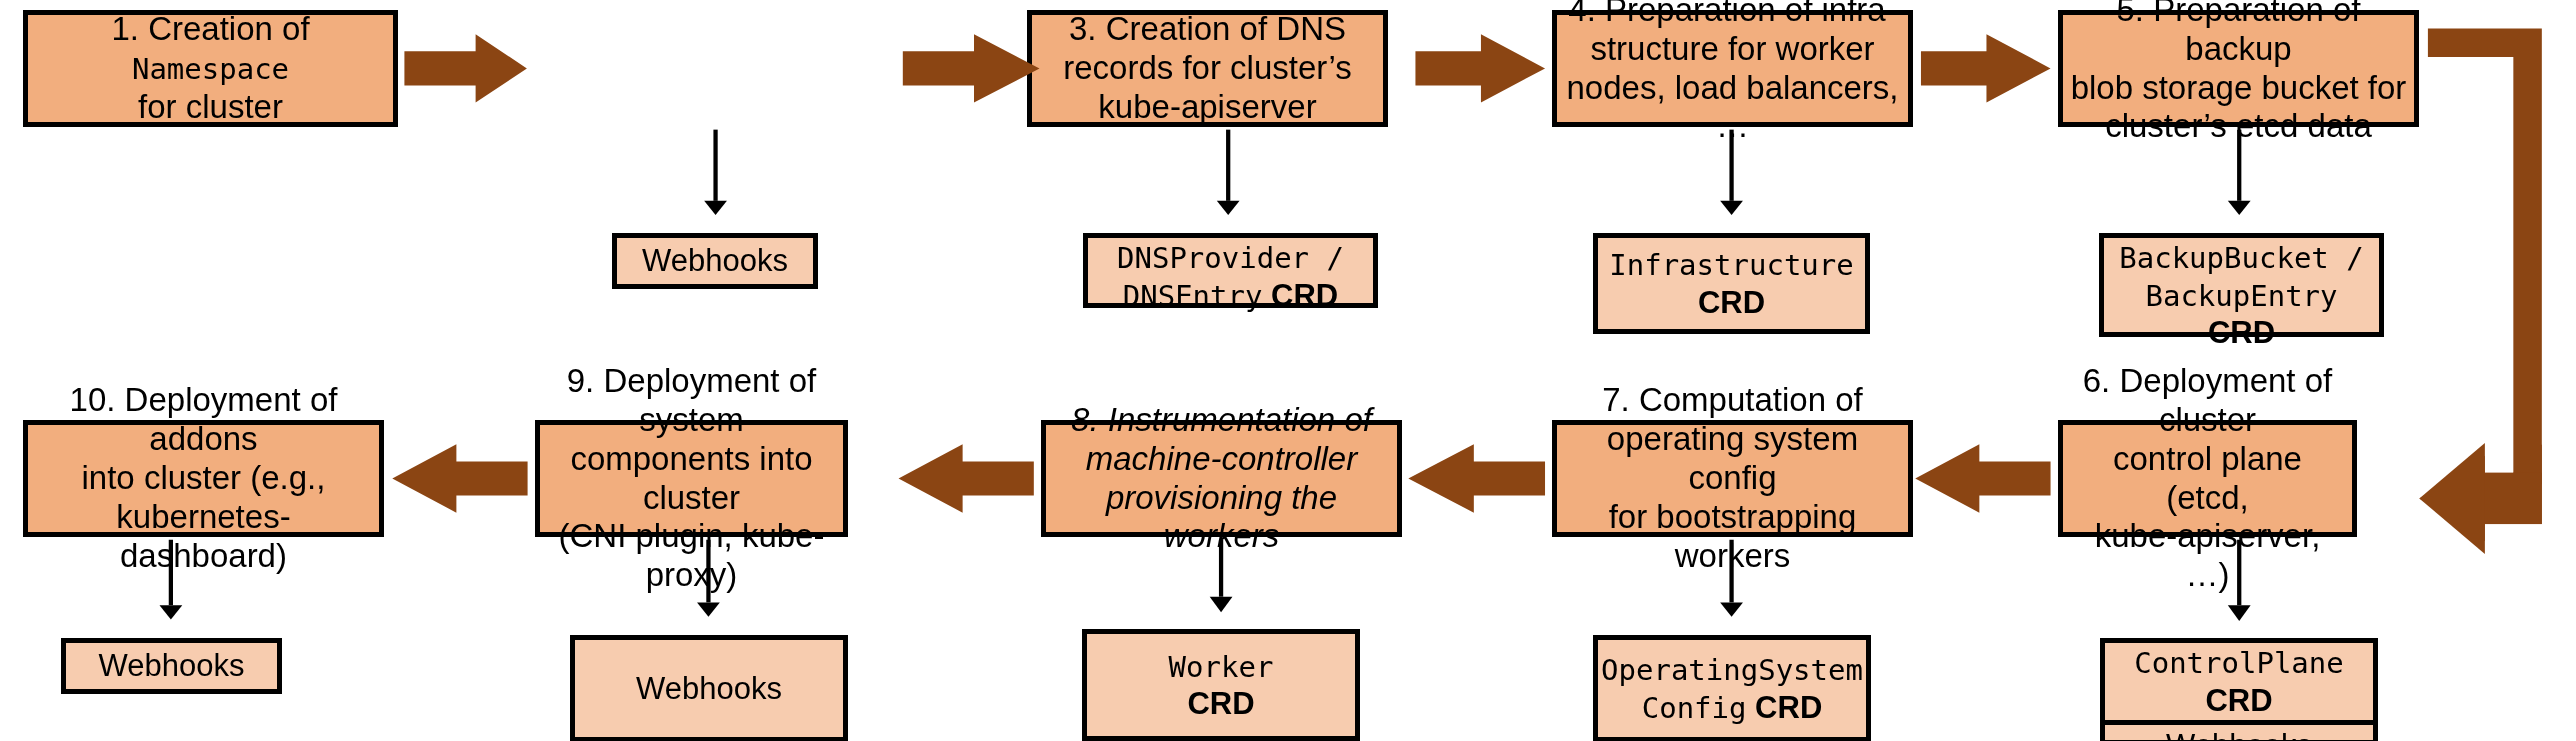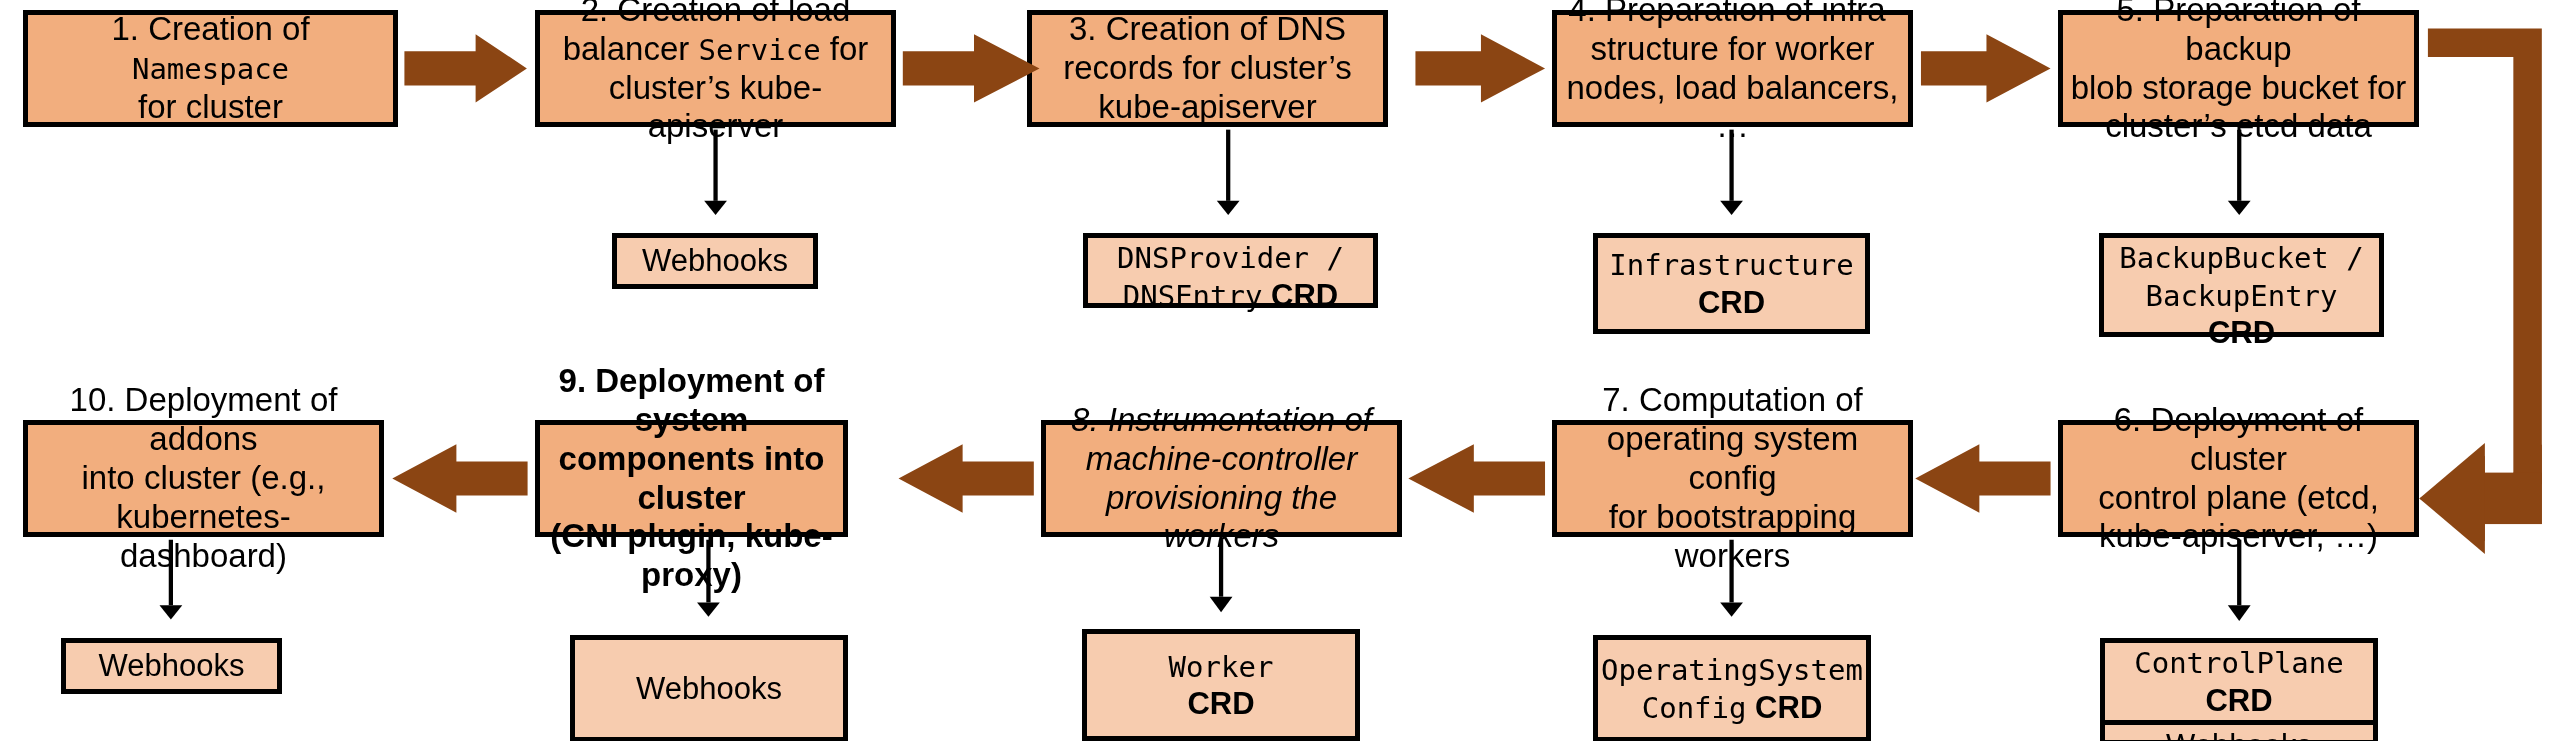--- a/index.html
+++ b/index.html
@@ -93,13 +93,6 @@
     </span>
   </div>
 
-  <div class="step-box" style="left:535px; top:10px; width:361px; height:117px;">
-    <span class="txt">
-      <span>2. Creation of load</span><br>
-      <span>balancer </span><span class="inline-mono">Service</span><span> for</span><br>
-      <span>cluster’s kube-apiserver</span>
-    </span>
-  </div>
 
   <div class="step-box" style="left:1027px; top:10px; width:361px; height:117px;align-items:center;">
     <span class="txt">

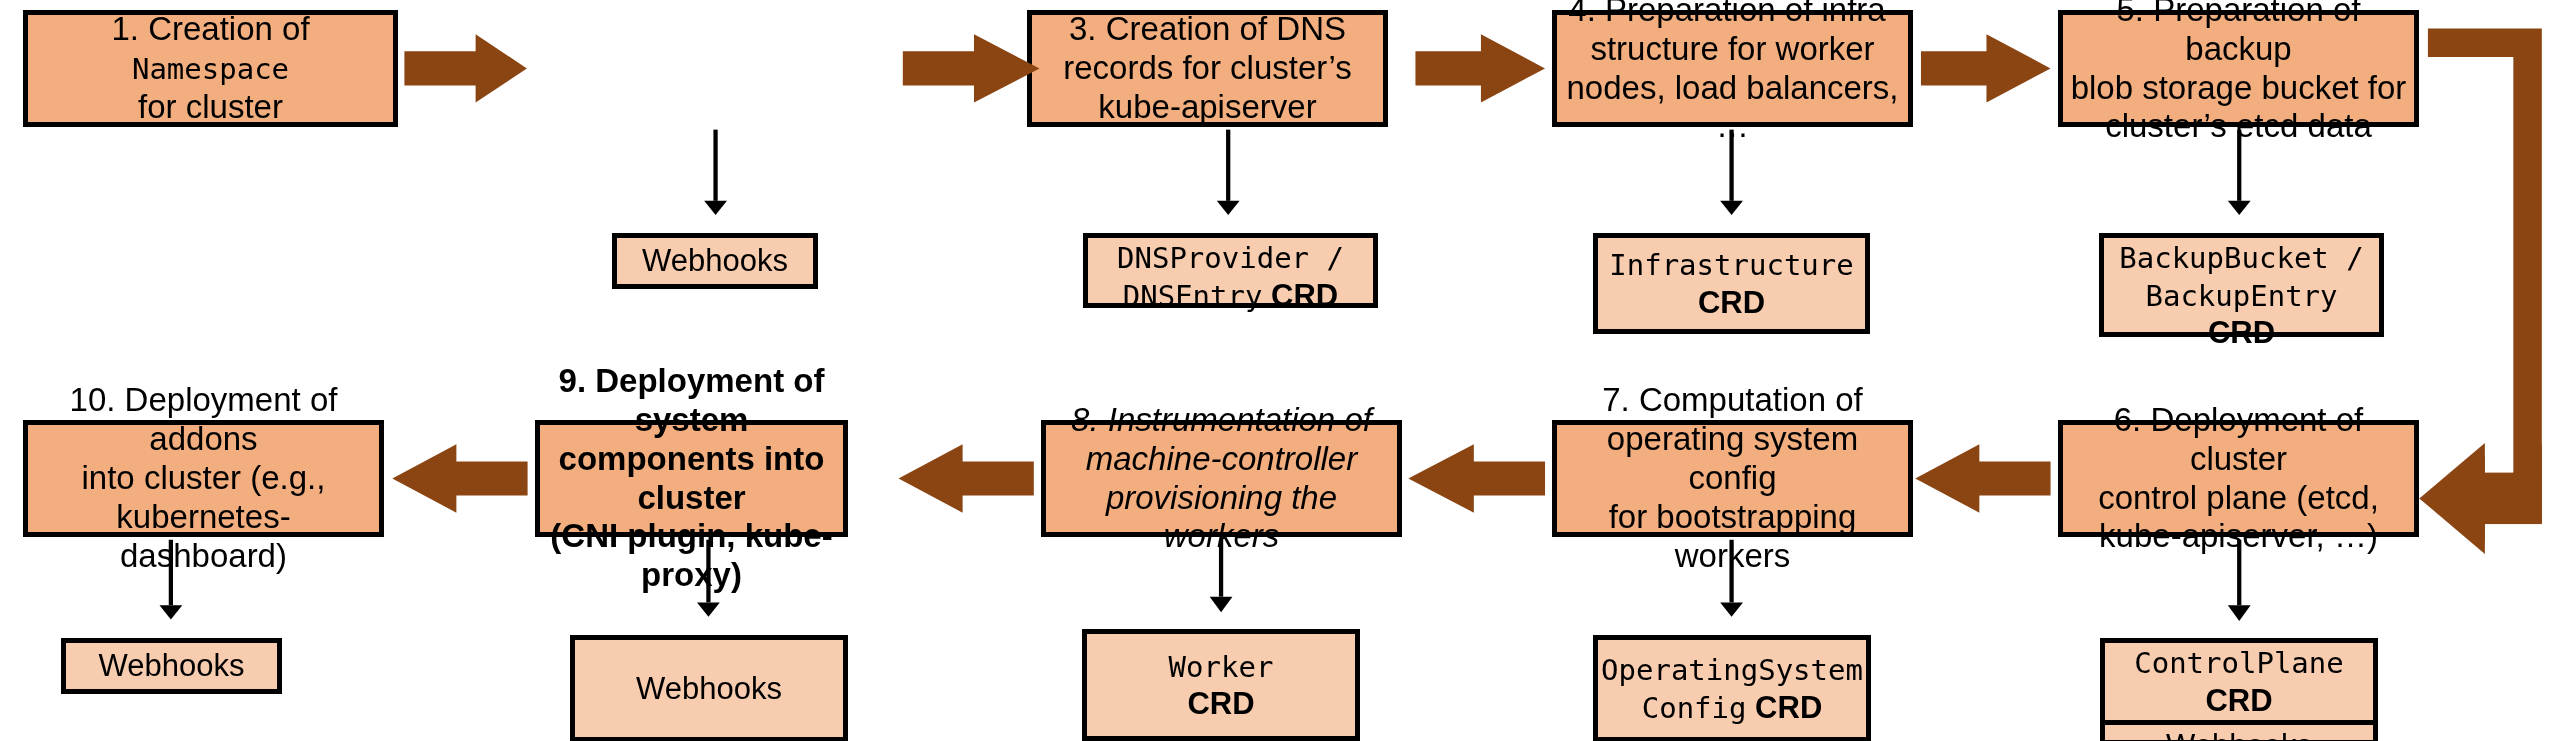--- a/index.html
+++ b/index.html
@@ -161,7 +161,7 @@
     </span>
   </div>
 
-  <div class="step-box" style="left:535px; top:420px; width:313px; height:117px;font-weight:bold;">
+  <div class="step-box" style="left:535px; top:420px; width:313px; height:117px;">
     <span class="txt">
       <span>9. Deployment of system</span><br>
       <span>components into cluster</span><br>

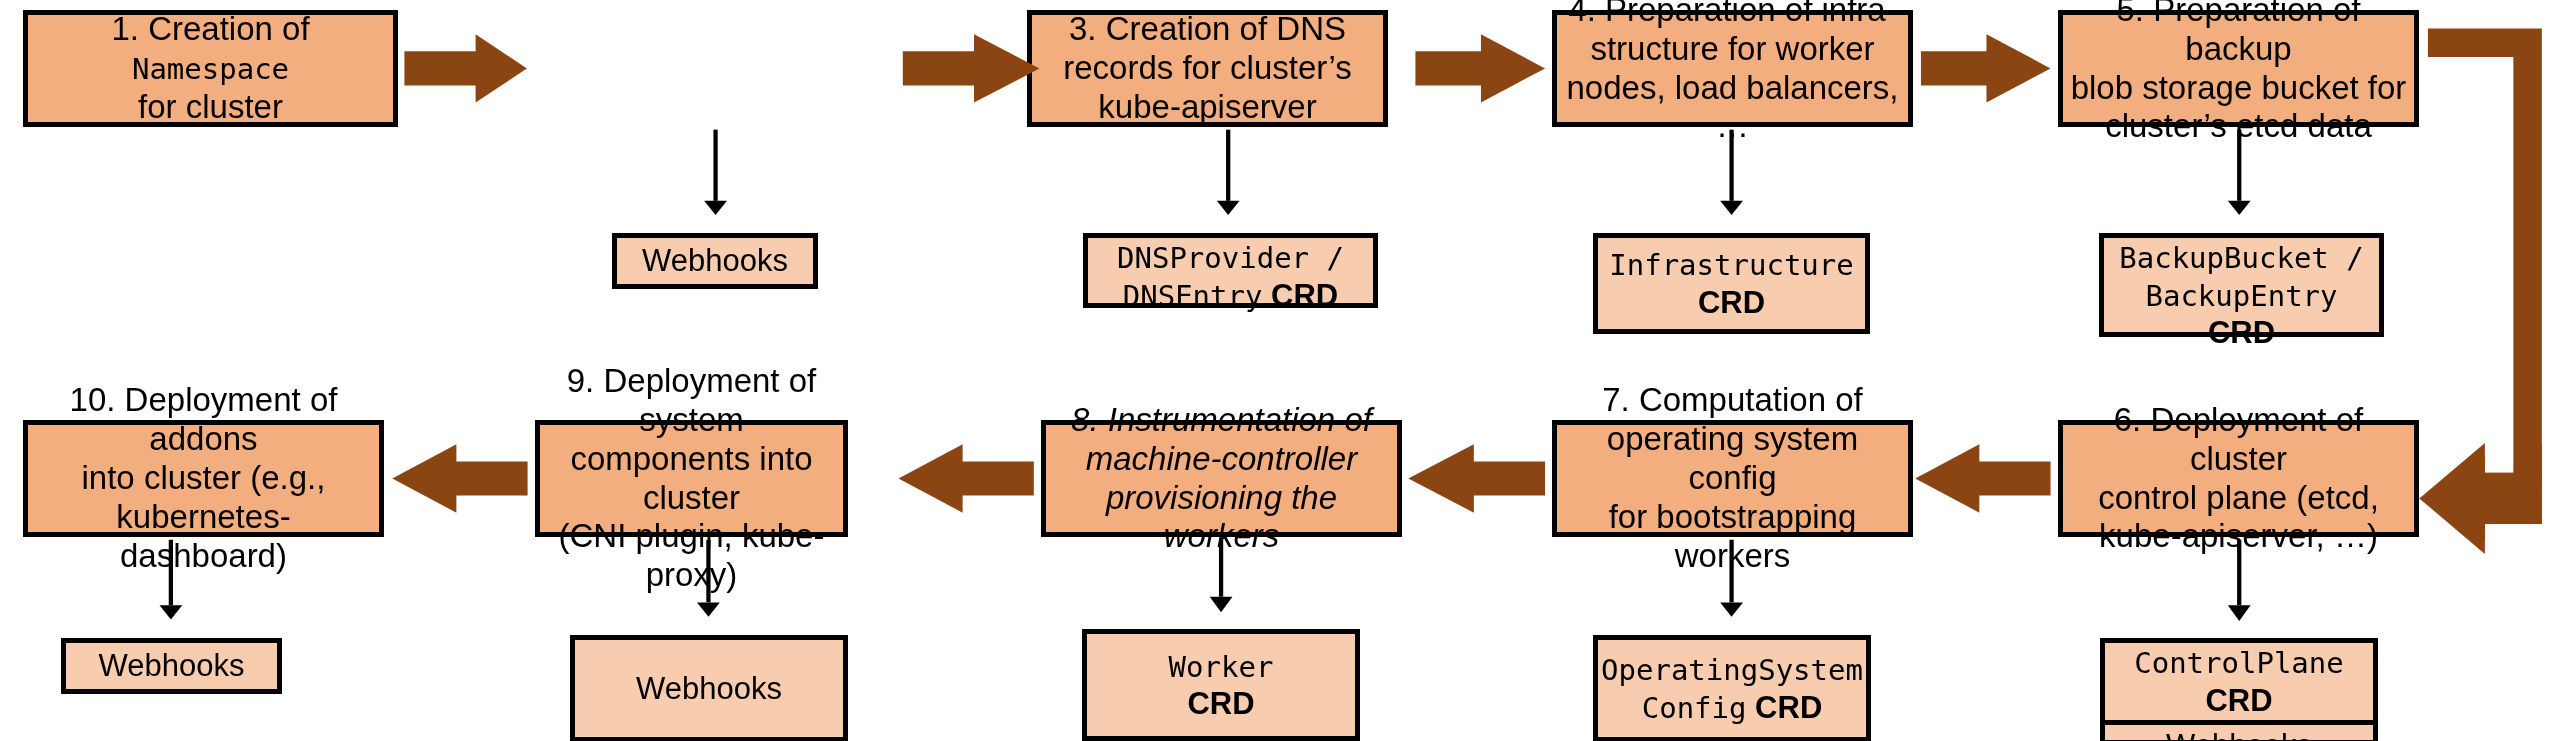--- a/index.html
+++ b/index.html
@@ -185,7 +185,7 @@
     </span>
   </div>
 
-  <div class="step-box" style="left:2058px; top:420px; width:361px; height:117px;justify-content:flex-end;">
+  <div class="step-box" style="left:2058px; top:420px; width:299px; height:117px;justify-content:flex-end;">
     <span class="txt">
       <span>6. Deployment of cluster</span><br>
       <span>control plane (etcd,</span><br>

